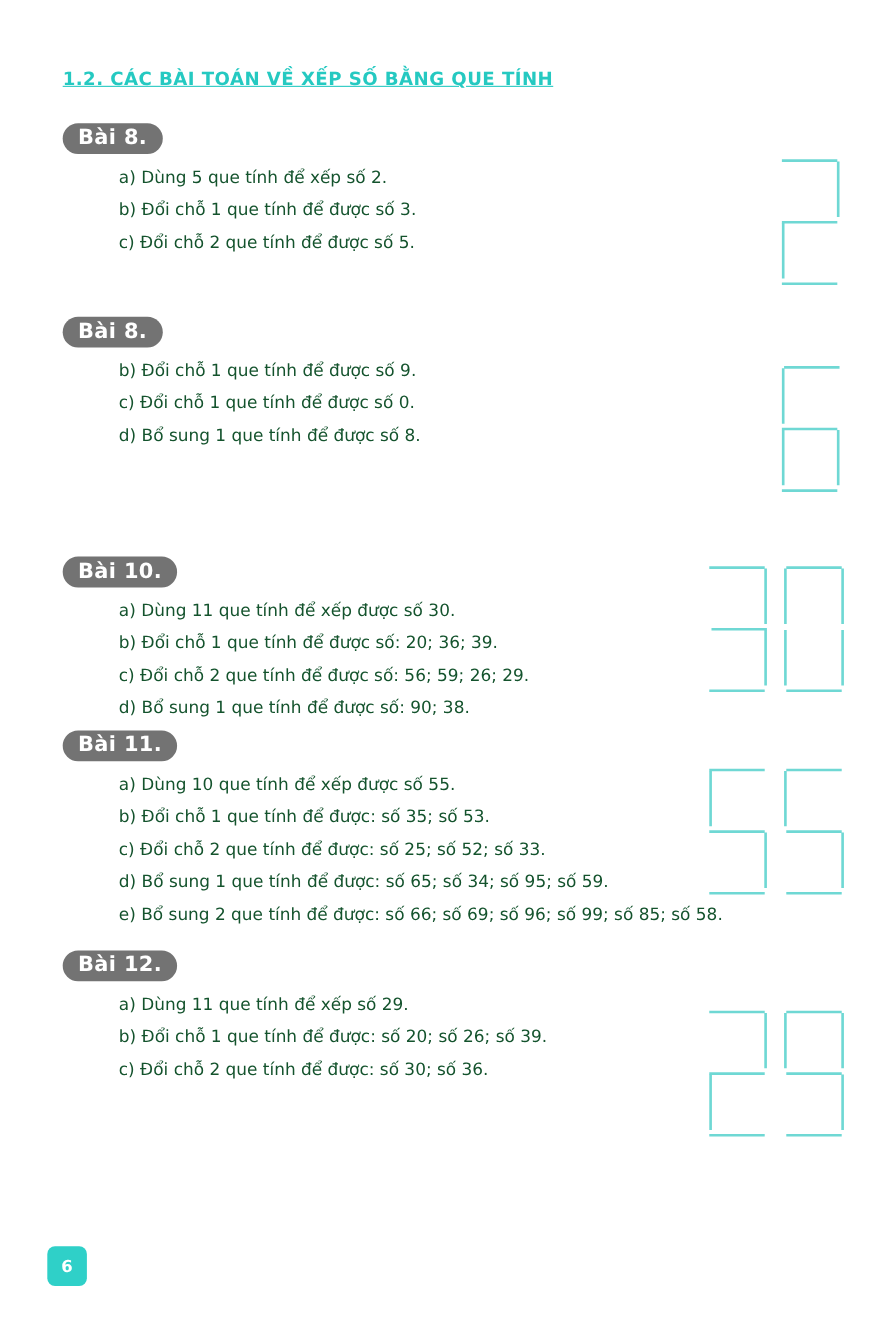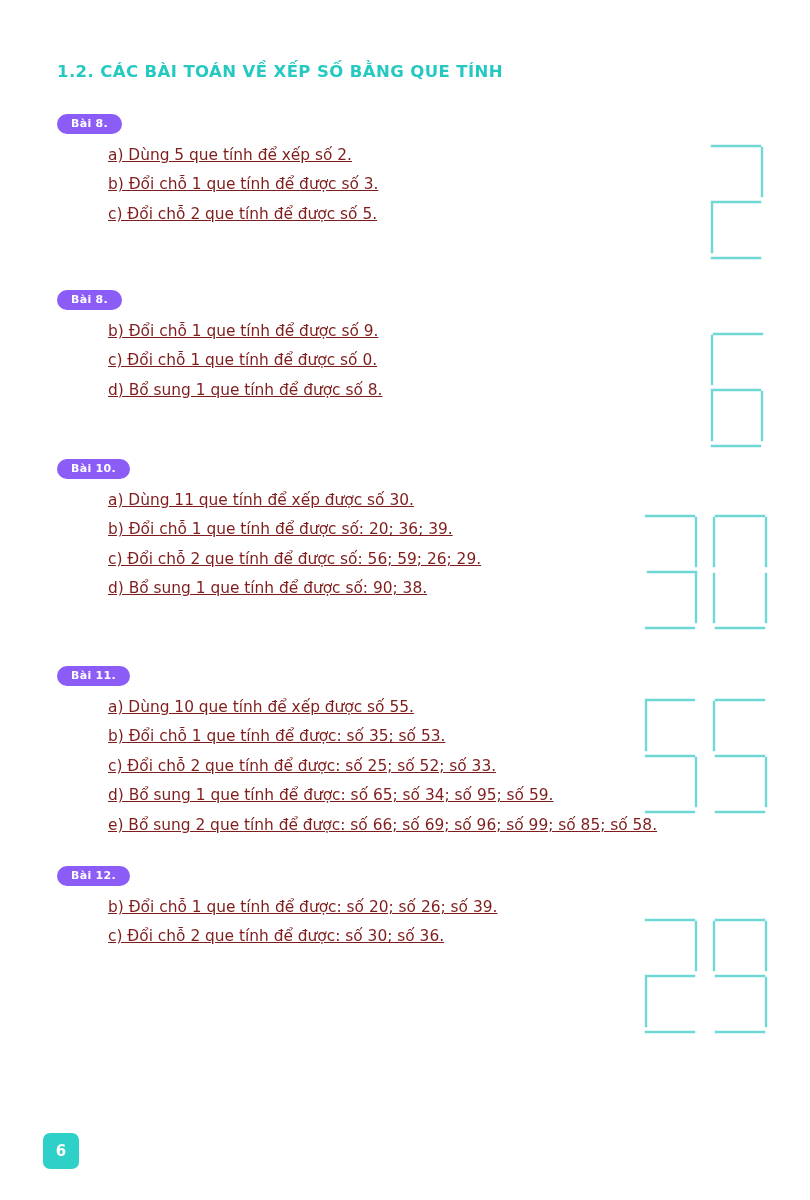--- a/index.html
+++ b/index.html
@@ -34,6 +34,7 @@
     color: #25c9c1;
     text-transform: uppercase;
     white-space: nowrap;
+    text-decoration: underline;
   }
 
   

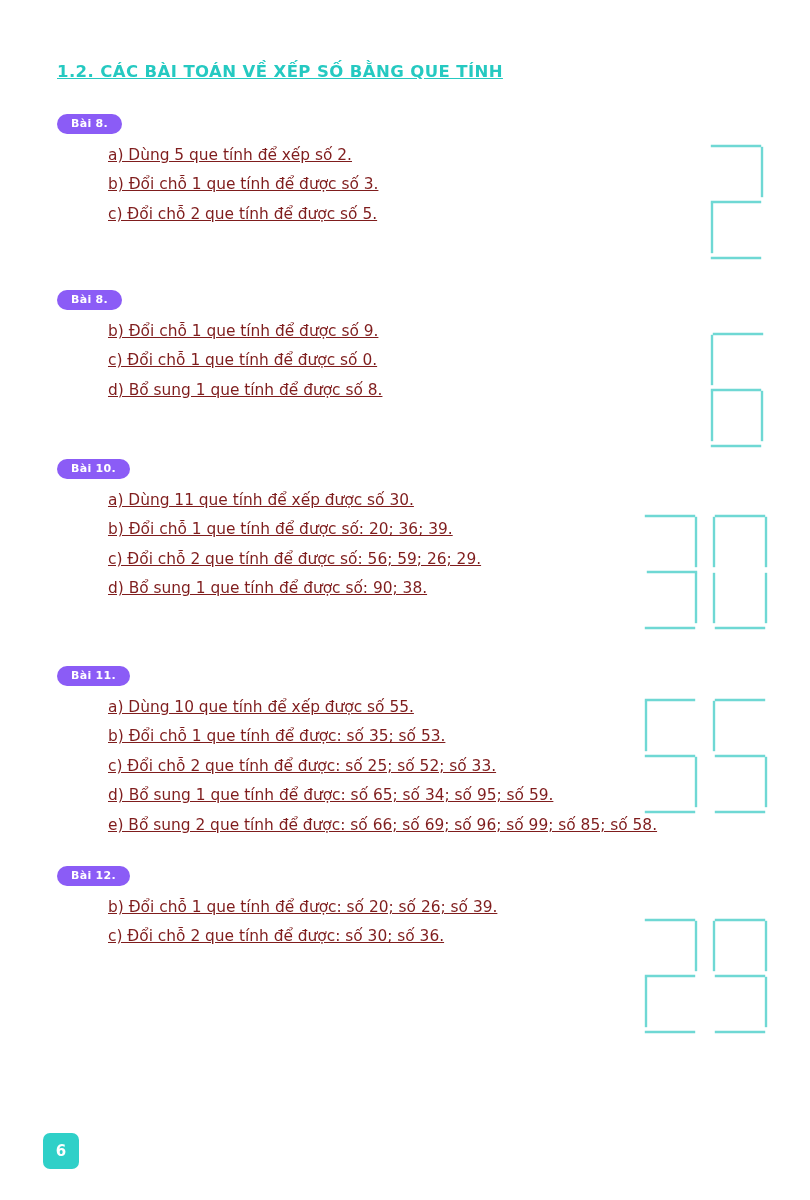--- a/index.html
+++ b/index.html
@@ -46,9 +46,9 @@
 
   .badge {
     display: inline-block;
-    background: #8b5cf6;
+    background: #737373;
     color: #ffffff;
-    font-size: 11px;
+    font-size: 19px;
     font-weight: bold;
     padding: 4px 14px 5px 14px;
     border-radius: 14px;

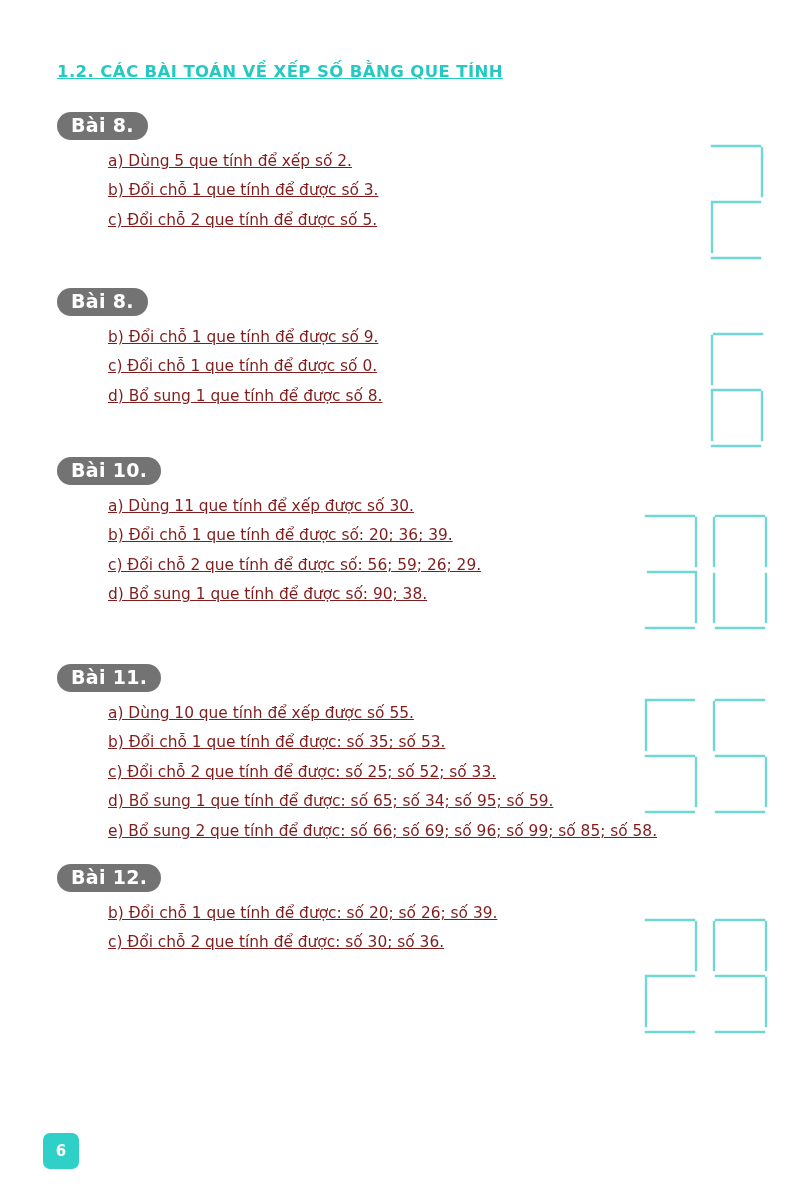--- a/index.html
+++ b/index.html
@@ -68,8 +68,7 @@
     margin: 0 0 14px 0;
     padding-left: 51px;
     white-space: nowrap;
-    color: #7f1d1d;
-    text-decoration: underline;
+    color: #14532d;
   }
   .items li:last-child { margin-bottom: 0; }
 

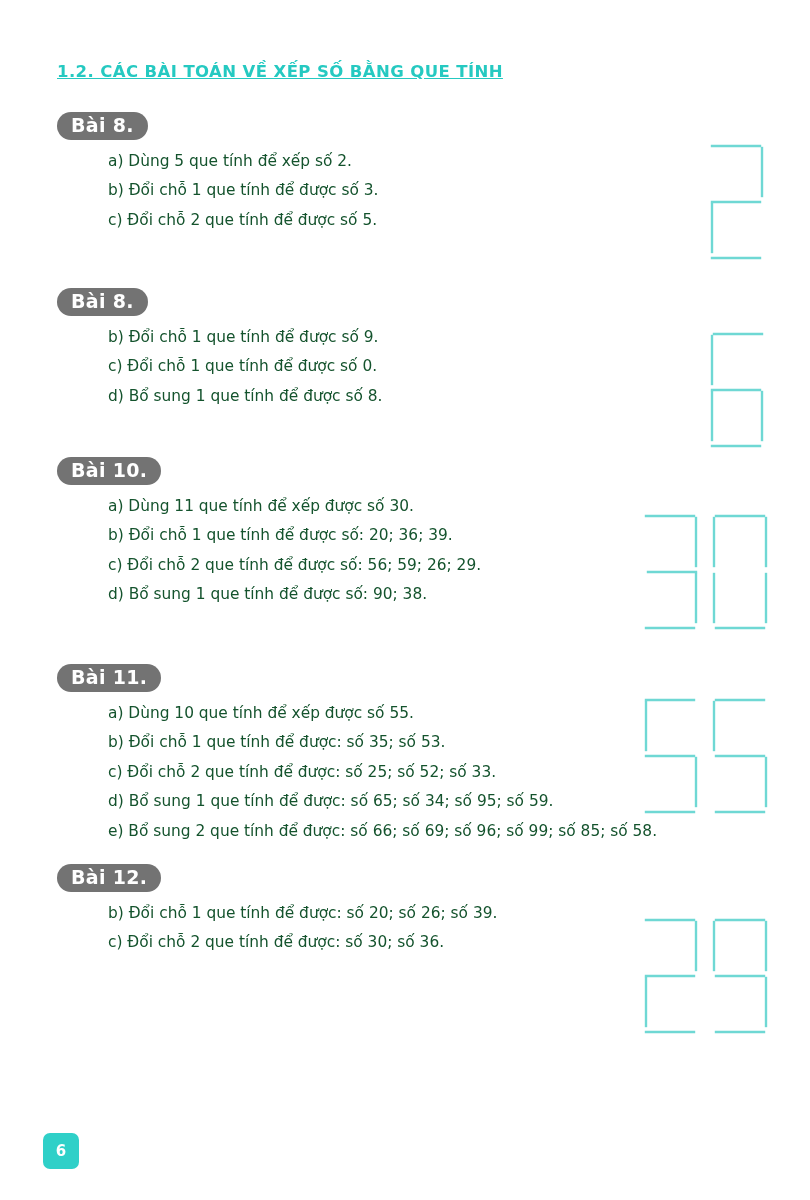--- a/index.html
+++ b/index.html
@@ -144,7 +144,7 @@
     </svg>
   </div>
 
-  <div class="exercise" style="top:457px;">
+  <div class="exercise" style="top:506px;">
     <div class="badge">Bài 10.</div>
     <ul class="items">
       <li>a) Dùng 11 que tính để xếp được số 30.</li>

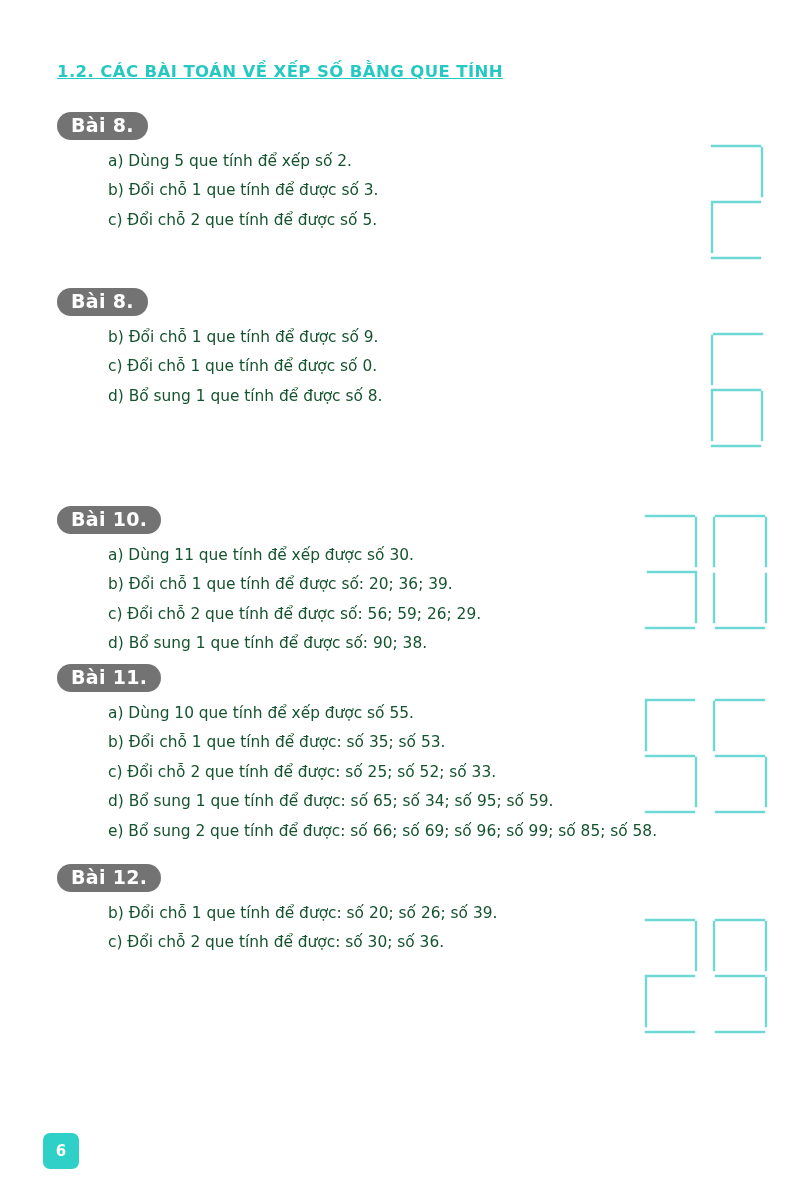--- a/index.html
+++ b/index.html
@@ -203,6 +203,7 @@
   <div class="exercise" style="top:864px;">
     <div class="badge">Bài 12.</div>
     <ul class="items">
+      <li>a) Dùng 11 que tính để xếp số 29.</li>
       <li>b) Đổi chỗ 1 que tính để được: số 20; số 26; số 39.</li>
       <li>c) Đổi chỗ 2 que tính để được: số 30; số 36.</li>
     </ul>

